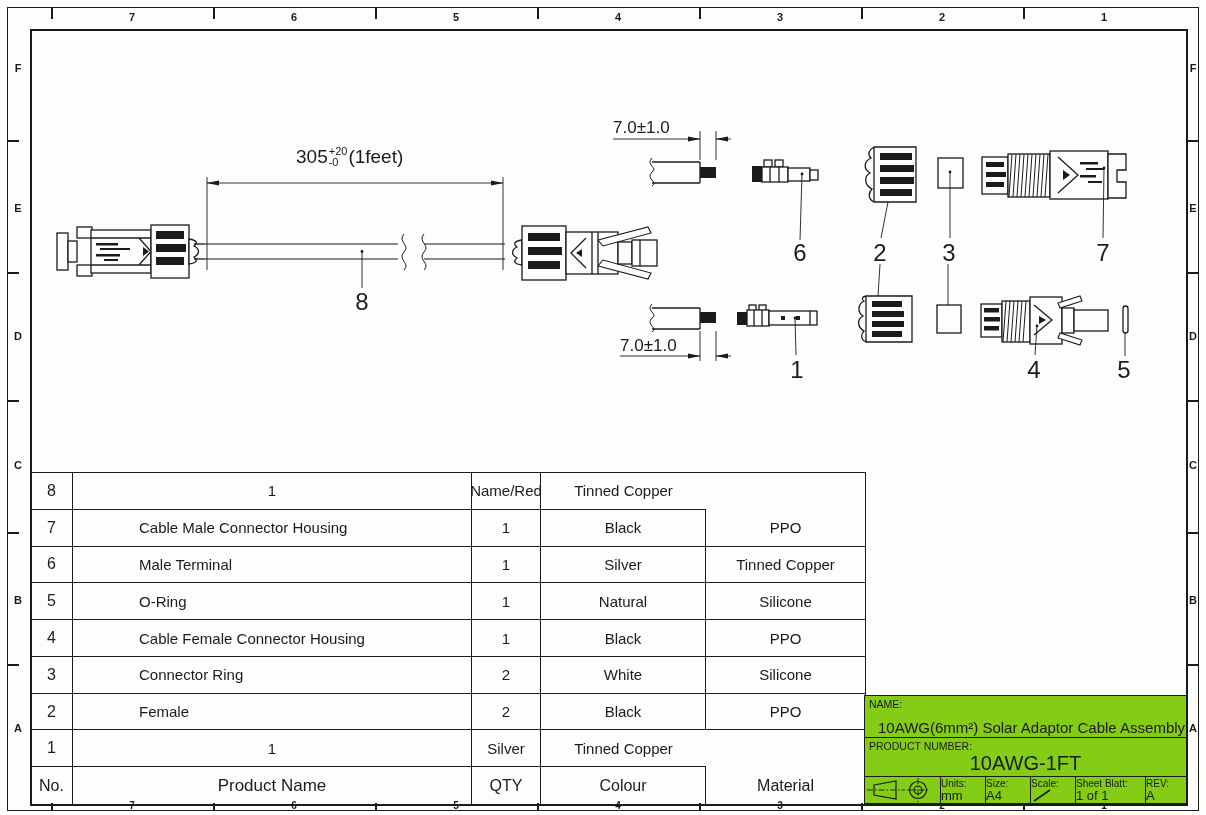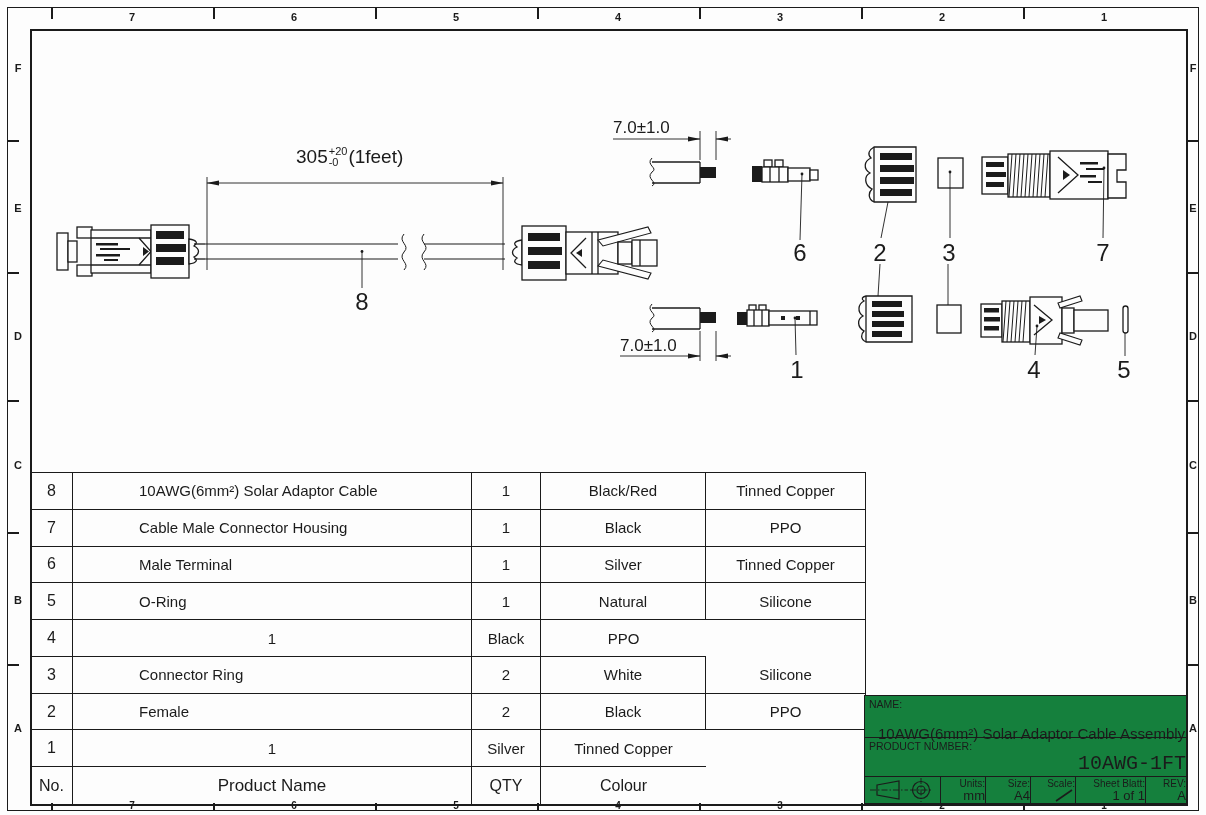--- a/index.html
+++ b/index.html
@@ -374,7 +374,6 @@
   <div class="bom">
     <div class="tr">
       <div class="td" style="font-size:16px">8</div>
-      <div class="td name">10AWG(6mm²) Solar Adaptor Cable</div>
       <div class="td">1</div>
       <div class="td">Black/Red</div>
       <div class="td">Tinned Copper</div>

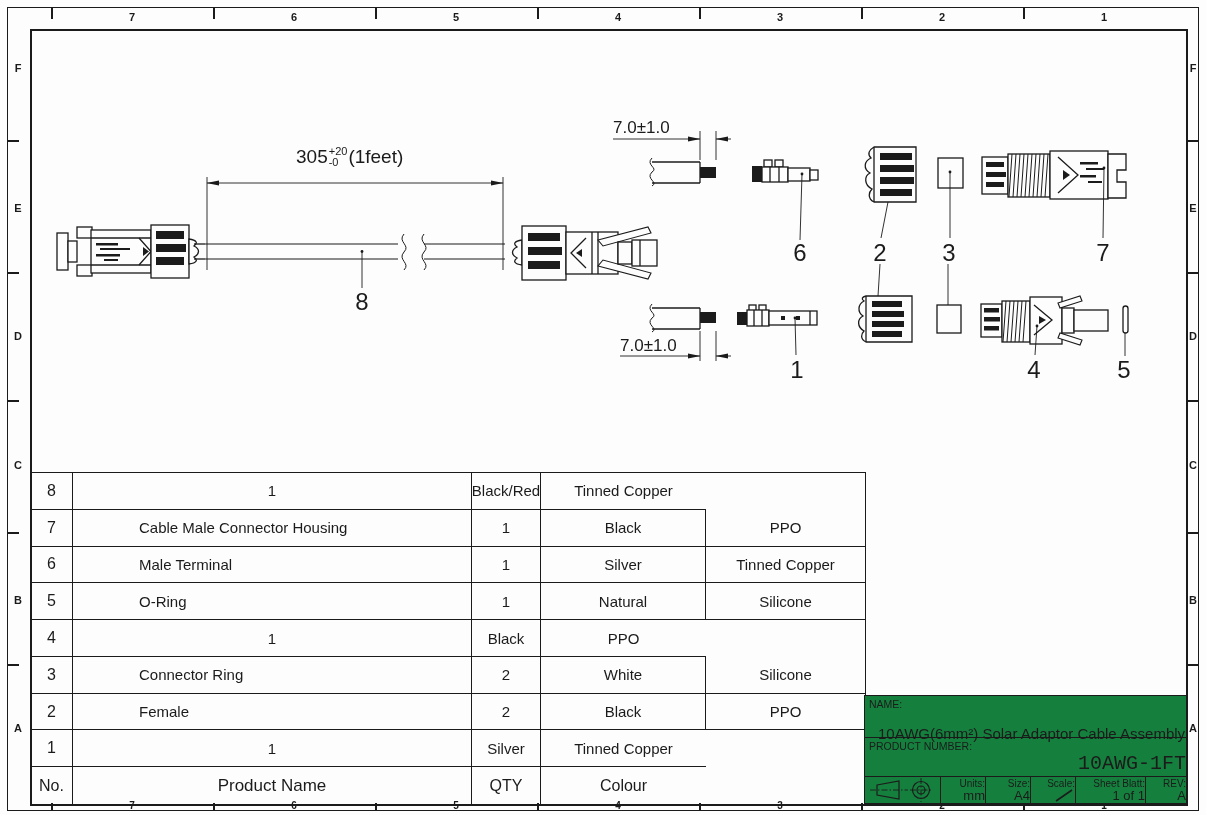--- a/index.html
+++ b/index.html
@@ -375,7 +375,7 @@
     <div class="tr">
       <div class="td" style="font-size:16px">8</div>
       <div class="td">1</div>
-      <div class="td">Black/Red</div>
+      <div class="td">Name/Red</div>
       <div class="td">Tinned Copper</div>
     </div>
     <div class="tr">

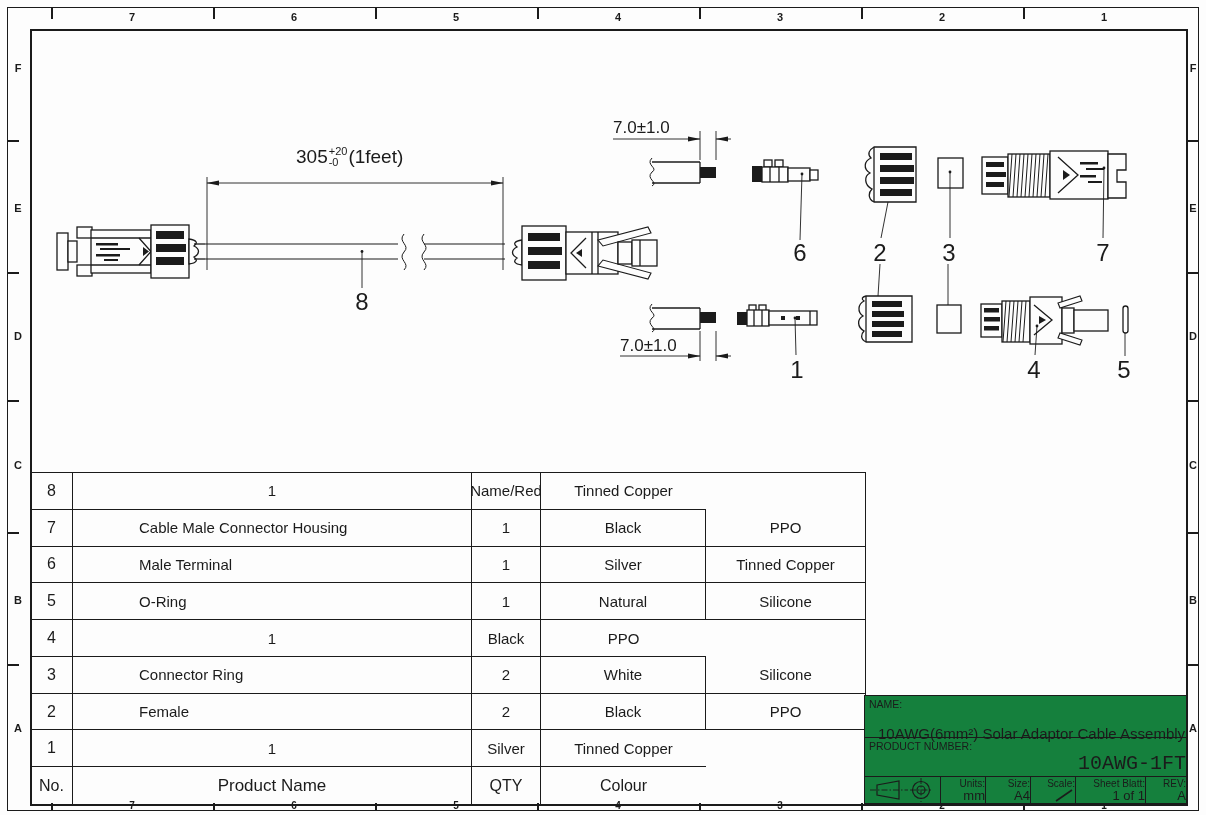--- a/index.html
+++ b/index.html
@@ -401,6 +401,7 @@
     </div>
     <div class="tr">
       <div class="td" style="font-size:16px">4</div>
+      <div class="td name">Cable Female Connector Housing</div>
       <div class="td">1</div>
       <div class="td">Black</div>
       <div class="td">PPO</div>

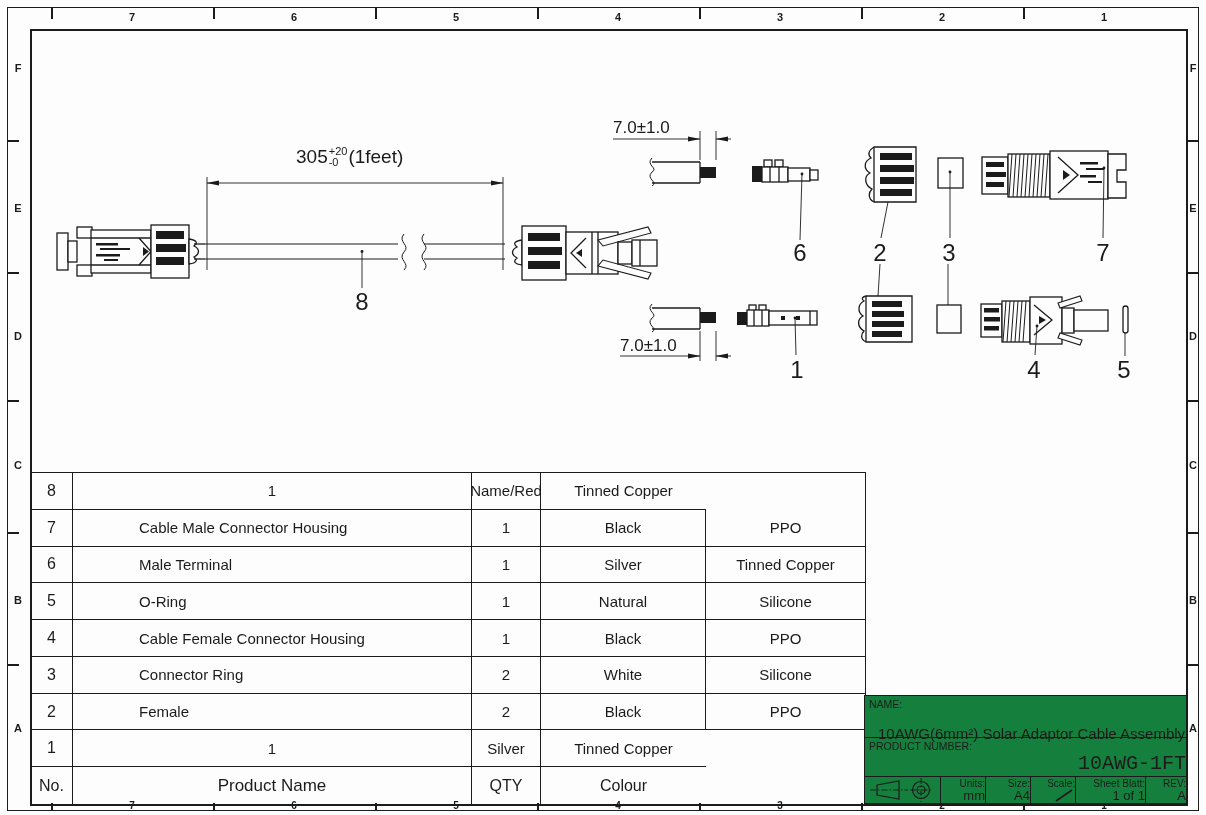--- a/index.html
+++ b/index.html
@@ -30,7 +30,7 @@
   .tr.hd .td.name{justify-content:center;padding-left:0;font-size:17px;}
   
   .tblock{position:absolute;left:864px;top:695px;width:321px;height:107px;border:1.6px solid #1b1b1b;
-    display:flex;flex-direction:column;background:#15803d;}
+    display:flex;flex-direction:column;background:#84cc16;}
   .tb-sec{border-bottom:1.4px solid #1b1b1b;position:relative;}
   .tb-name{height:41px;}
   .tb-pn{height:38px;}

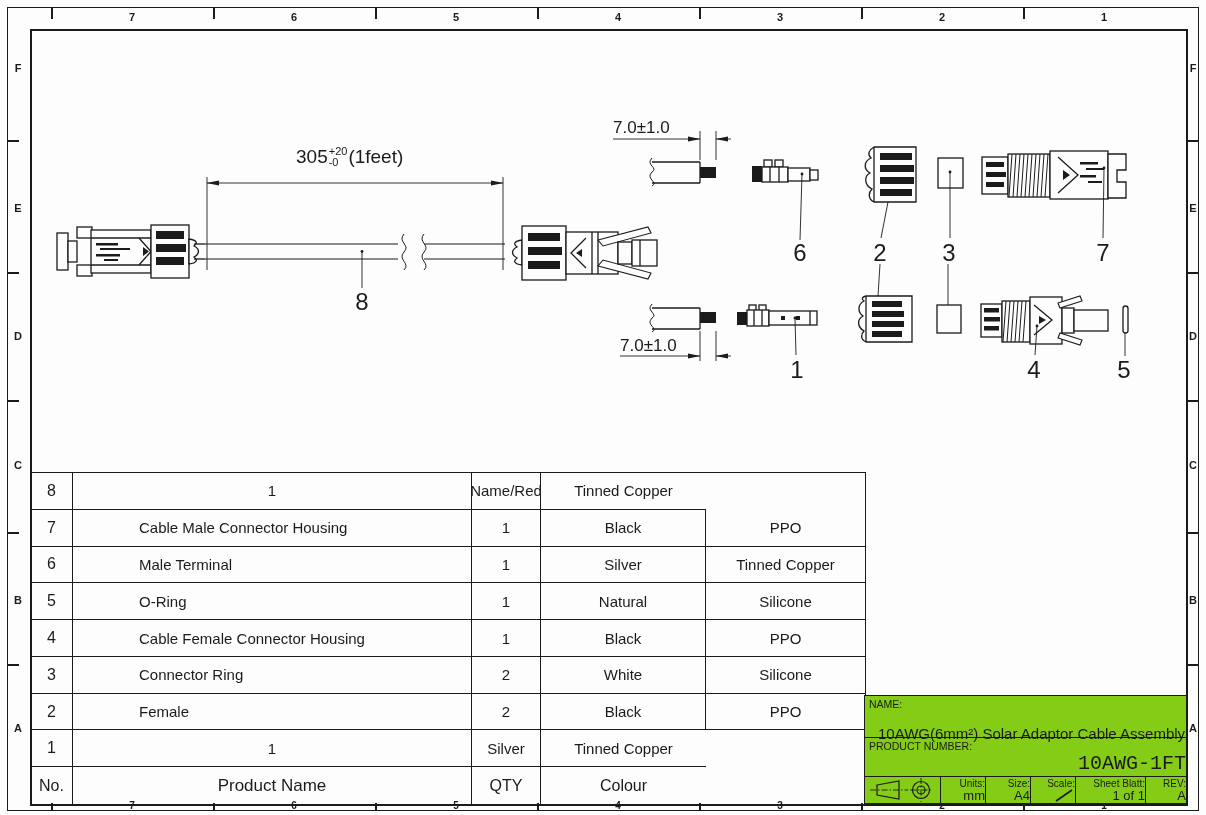--- a/index.html
+++ b/index.html
@@ -35,7 +35,7 @@
   .tb-name{height:41px;}
   .tb-pn{height:38px;}
   .tb-label{font-size:10.5px;padding:2px 0 0 4px;}
-  .tb-name-value{font-size:15px;padding-left:13px;margin-top:15px;}
+  .tb-name-value{font-size:15px;padding-left:13px;margin-top:9px;}
   .tb-pn-value{font-size:20px;text-align:right;margin-top:0px;font-family:Liberation Mono, monospace;}
   .tb-row{flex:1;display:grid;grid-template-columns:76px 45px 45px 45px 70px 40px;border-bottom:none;}
   .tb-cell{border-right:1.3px solid #1b1b1b;display:flex;flex-direction:column;align-items:flex-end;}

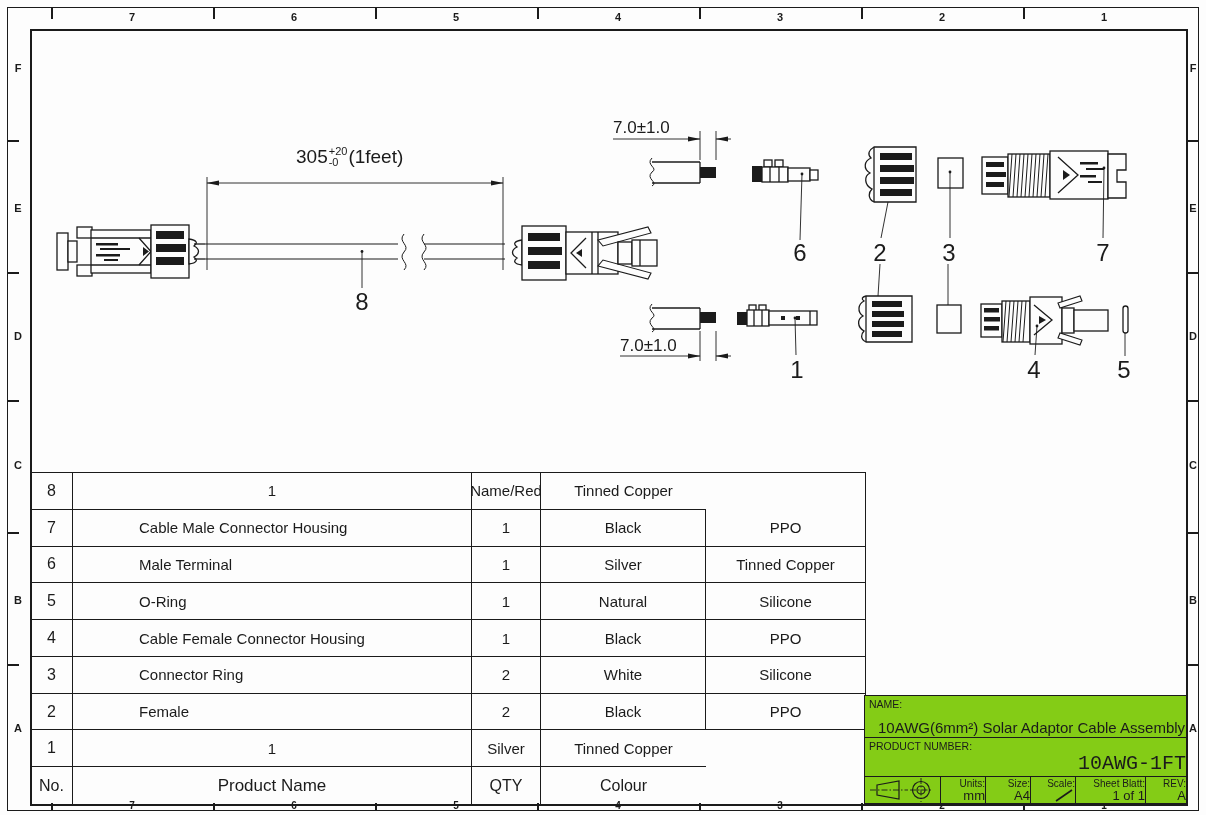--- a/index.html
+++ b/index.html
@@ -36,7 +36,7 @@
   .tb-pn{height:38px;}
   .tb-label{font-size:10.5px;padding:2px 0 0 4px;}
   .tb-name-value{font-size:15px;padding-left:13px;margin-top:9px;}
-  .tb-pn-value{font-size:20px;text-align:right;margin-top:0px;font-family:Liberation Mono, monospace;}
+  .tb-pn-value{font-size:20px;text-align:center;margin-top:0px;}
   .tb-row{flex:1;display:grid;grid-template-columns:76px 45px 45px 45px 70px 40px;border-bottom:none;}
   .tb-cell{border-right:1.3px solid #1b1b1b;display:flex;flex-direction:column;align-items:flex-end;}
   .tb-row .tb-cell:last-child{border-right:none;}

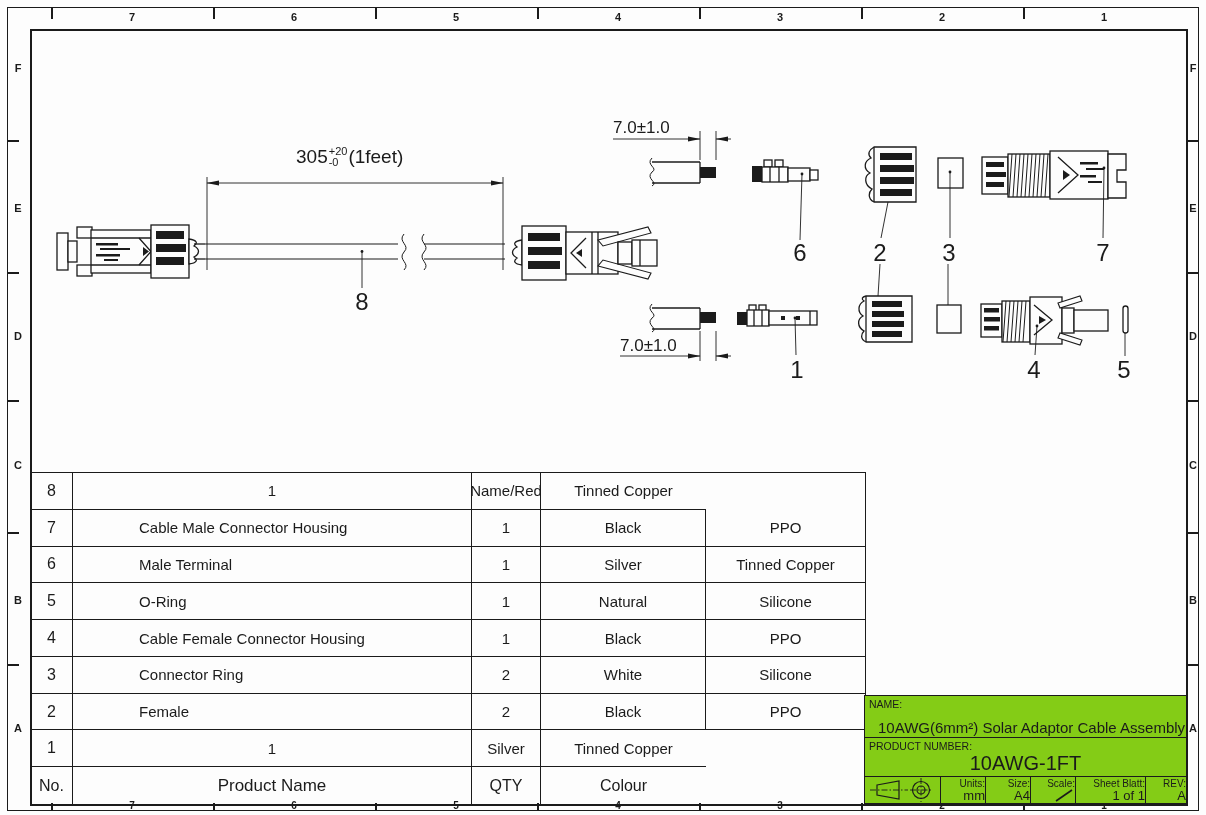--- a/index.html
+++ b/index.html
@@ -431,6 +431,7 @@
       <div class="td name">Product Name</div>
       <div class="td">QTY</div>
       <div class="td">Colour</div>
+      <div class="td">Material</div>
     </div>
   </div>
 

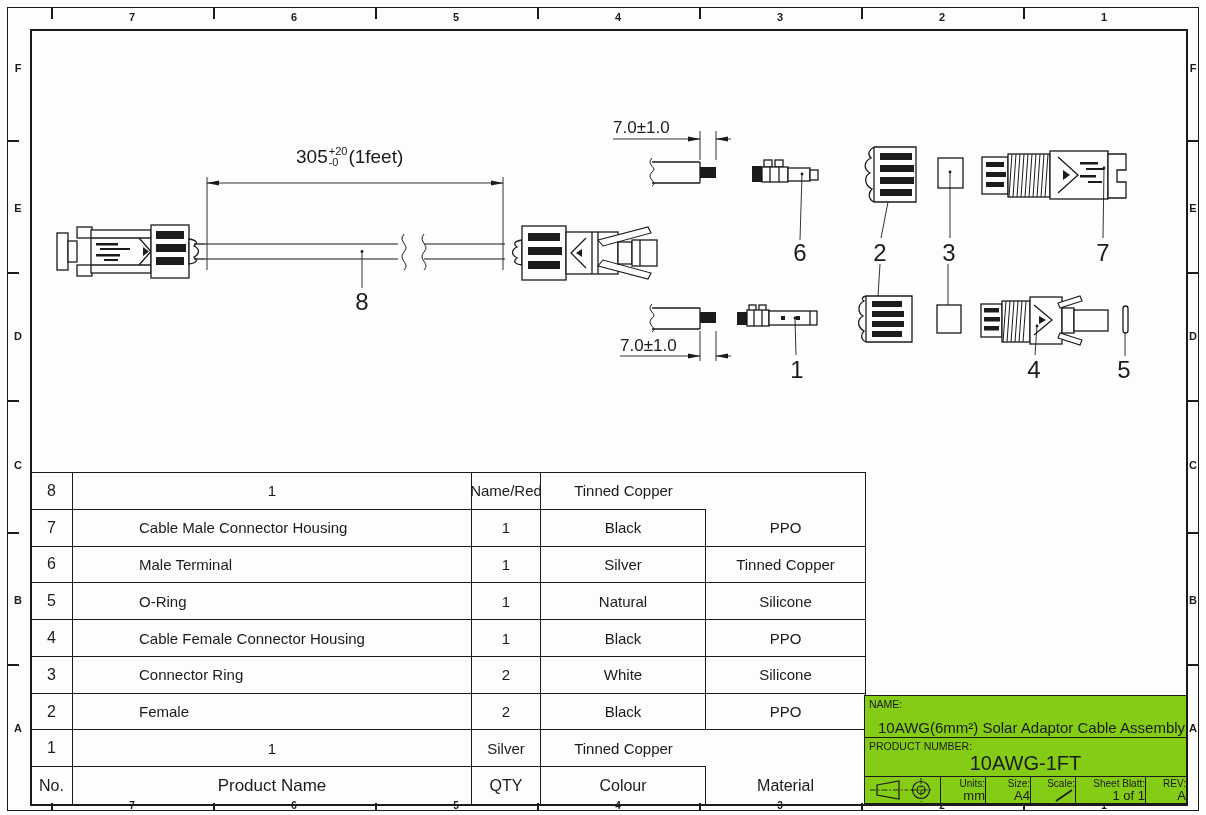--- a/index.html
+++ b/index.html
@@ -38,7 +38,7 @@
   .tb-name-value{font-size:15px;padding-left:13px;margin-top:9px;}
   .tb-pn-value{font-size:20px;text-align:center;margin-top:0px;}
   .tb-row{flex:1;display:grid;grid-template-columns:76px 45px 45px 45px 70px 40px;border-bottom:none;}
-  .tb-cell{border-right:1.3px solid #1b1b1b;display:flex;flex-direction:column;align-items:flex-end;}
+  .tb-cell{border-right:1.3px solid #1b1b1b;display:flex;flex-direction:column;align-items:flex-start;}
   .tb-row .tb-cell:last-child{border-right:none;}
   .tb-cl{font-size:10px;line-height:11px;margin-top:1px;}
   .tb-cv{font-size:13px;line-height:14px;}

